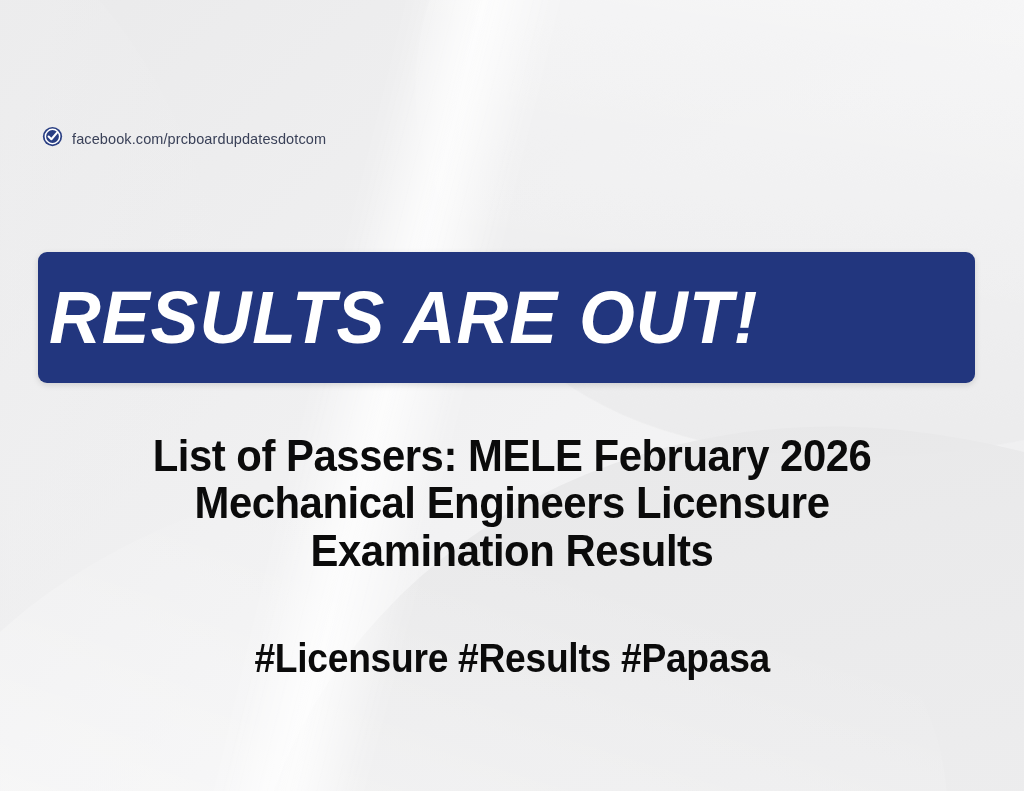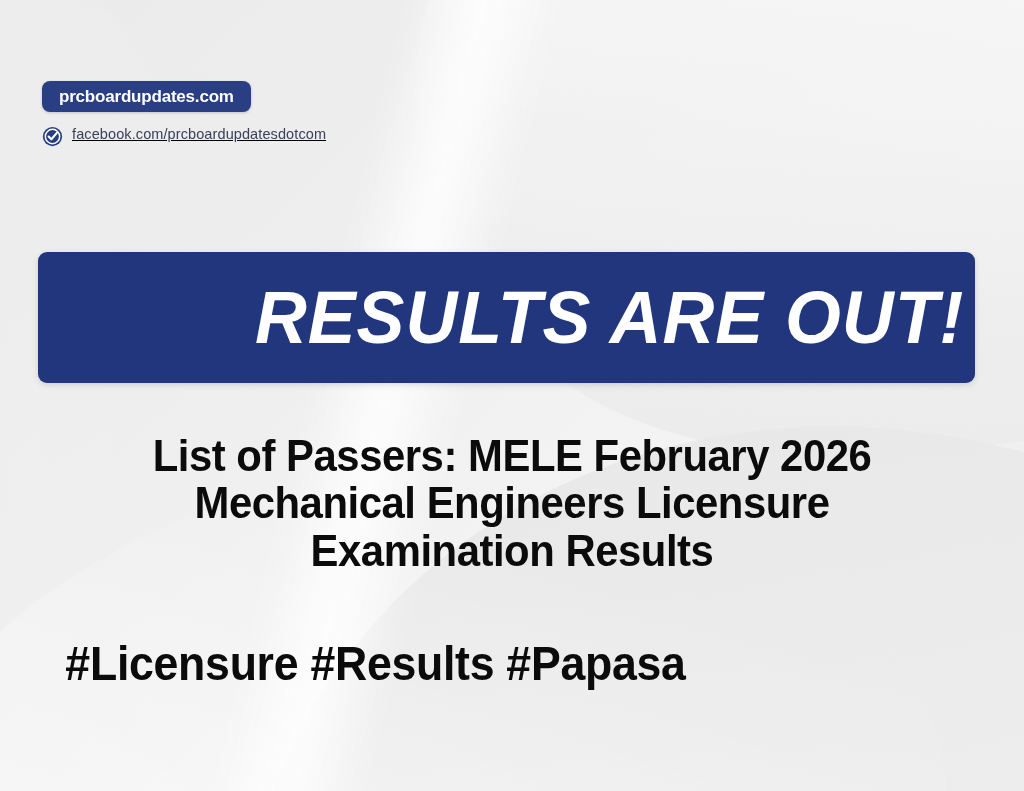--- a/index.html
+++ b/index.html
@@ -221,9 +221,6 @@
 
   <div class="content">
 
-    <div class="brand-pill">
-      <span class="brand-pill-text">prcboardupdates.com</span>
-    </div>
 
     <div class="social-list">
 

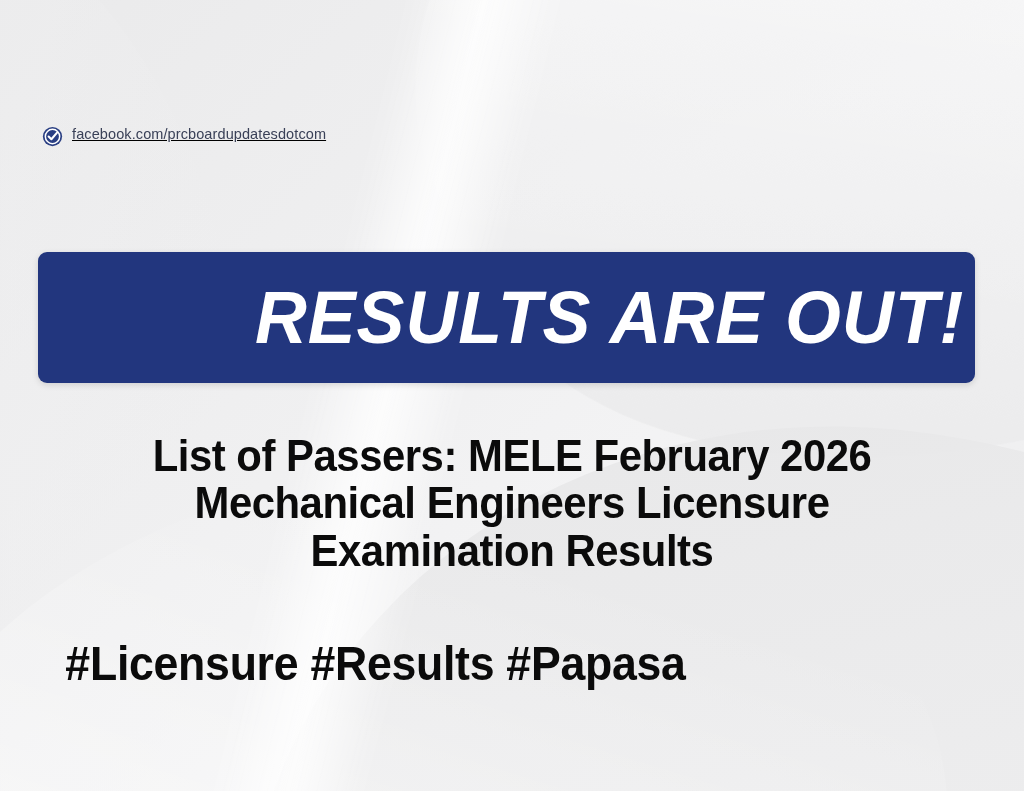--- a/index.html
+++ b/index.html
@@ -128,9 +128,8 @@
   }
   .social-row {
     display: flex;
-    align-items: flex-start;
+    align-items: flex-end;
     gap: 9px;
-    text-decoration: underline;
   }
   .check-badge {
     width: 21px;

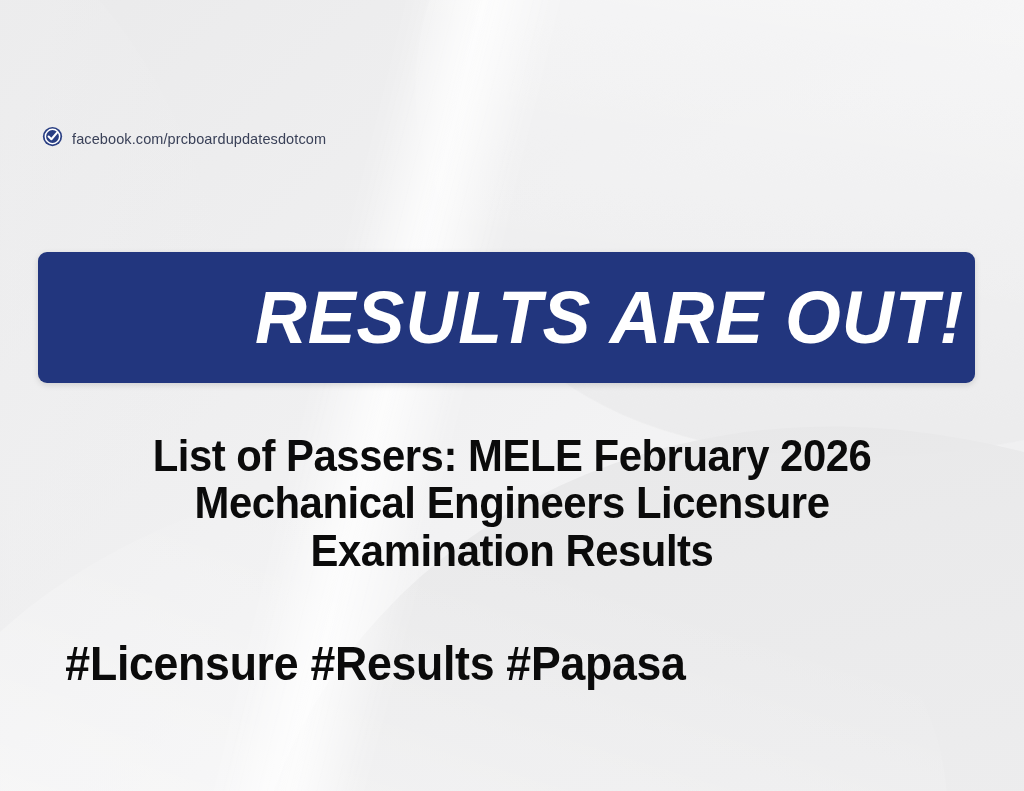--- a/index.html
+++ b/index.html
@@ -155,7 +155,7 @@
     border-radius: 9px;
     display: flex;
     align-items: center;
-    justify-content: flex-end;
+    justify-content: flex-start;
     box-shadow: 0 2px 6px rgba(0,0,0,0.13);
   }
   .results-banner-text {

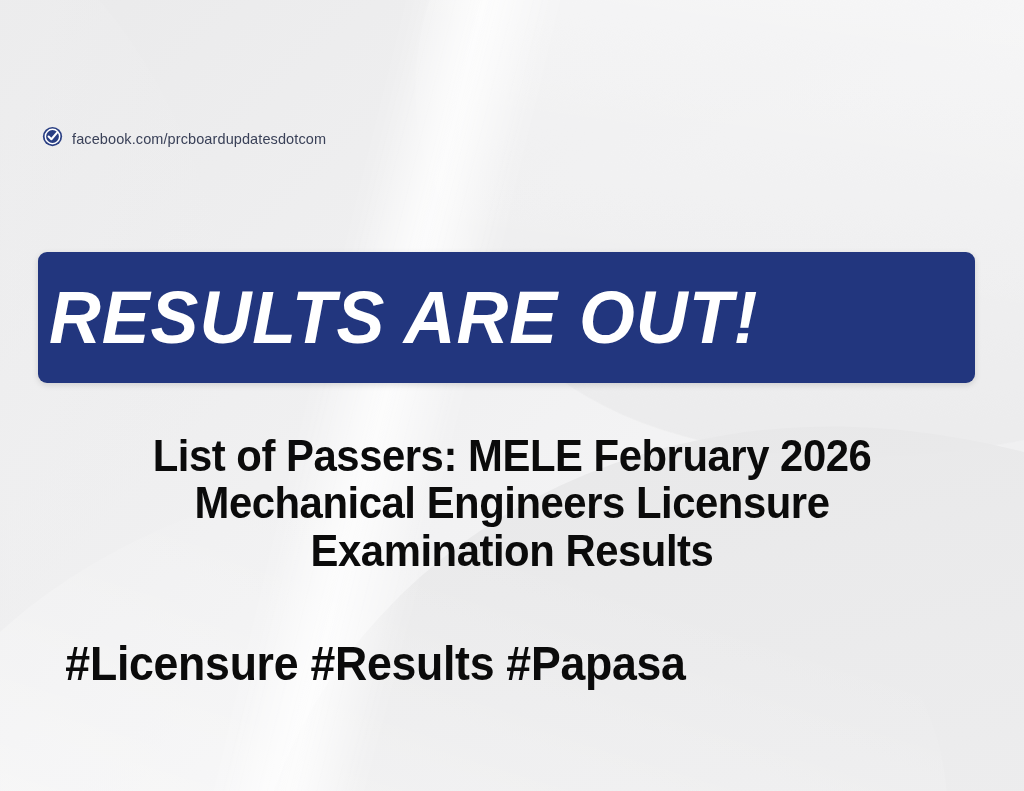--- a/index.html
+++ b/index.html
@@ -193,9 +193,9 @@
     transform: translateX(-50%);
     top: 636px;
     width: 940px;
-    text-align: left;
+    text-align: center;
     color: #0b0b0b;
-    font-size: 48px;
+    font-size: 40px;
     font-weight: bold;
     letter-spacing: -0.3px;
   }

